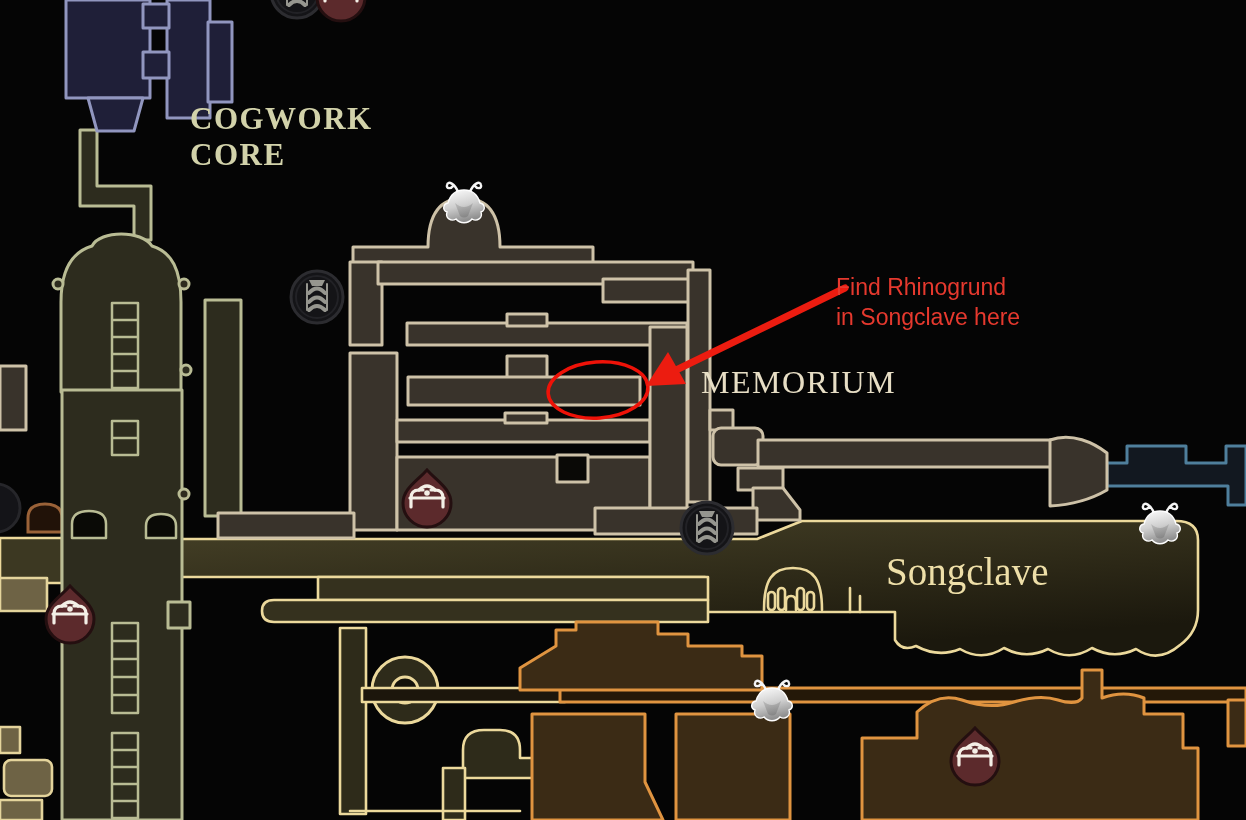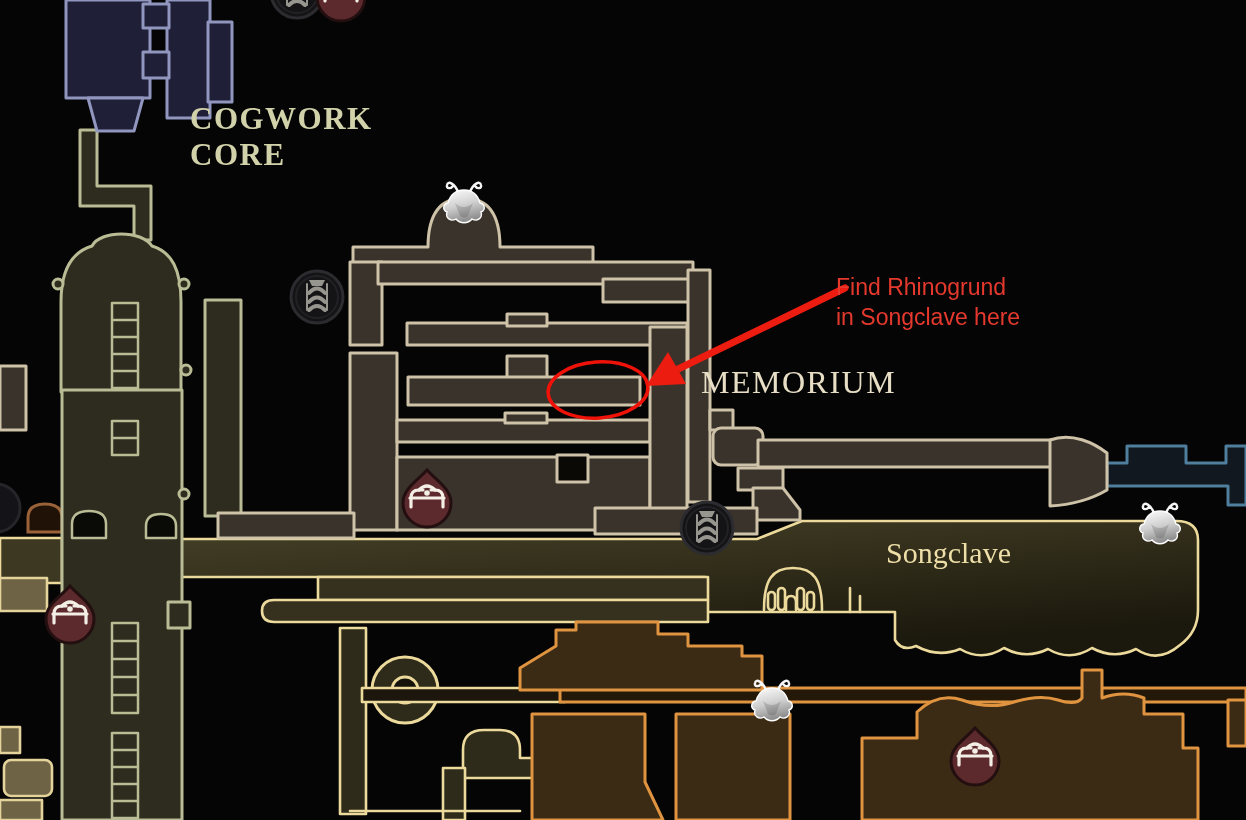--- a/index.html
+++ b/index.html
@@ -10,7 +10,7 @@
   .lbl-cogwork{left:190px;top:101px;font-size:31px;line-height:36px;letter-spacing:1.5px;
                color:#d2d2aa;font-weight:bold;}
   .lbl-memorium{left:701px;top:364px;font-size:32px;letter-spacing:1.5px;color:#e7dec5;}
-  .lbl-songclave{left:886px;top:536px;font-size:30px;color:#eedfa8;}
+  .lbl-songclave{left:886px;top:549px;font-size:39px;color:#eedfa8;}
   .annotation-text{position:absolute;left:836px;top:240px;font-family:"Liberation Sans",sans-serif;
                font-size:23px;line-height:30px;color:#e6392e;white-space:nowrap;pointer-events:none;margin-top:32px;}
 </style>

